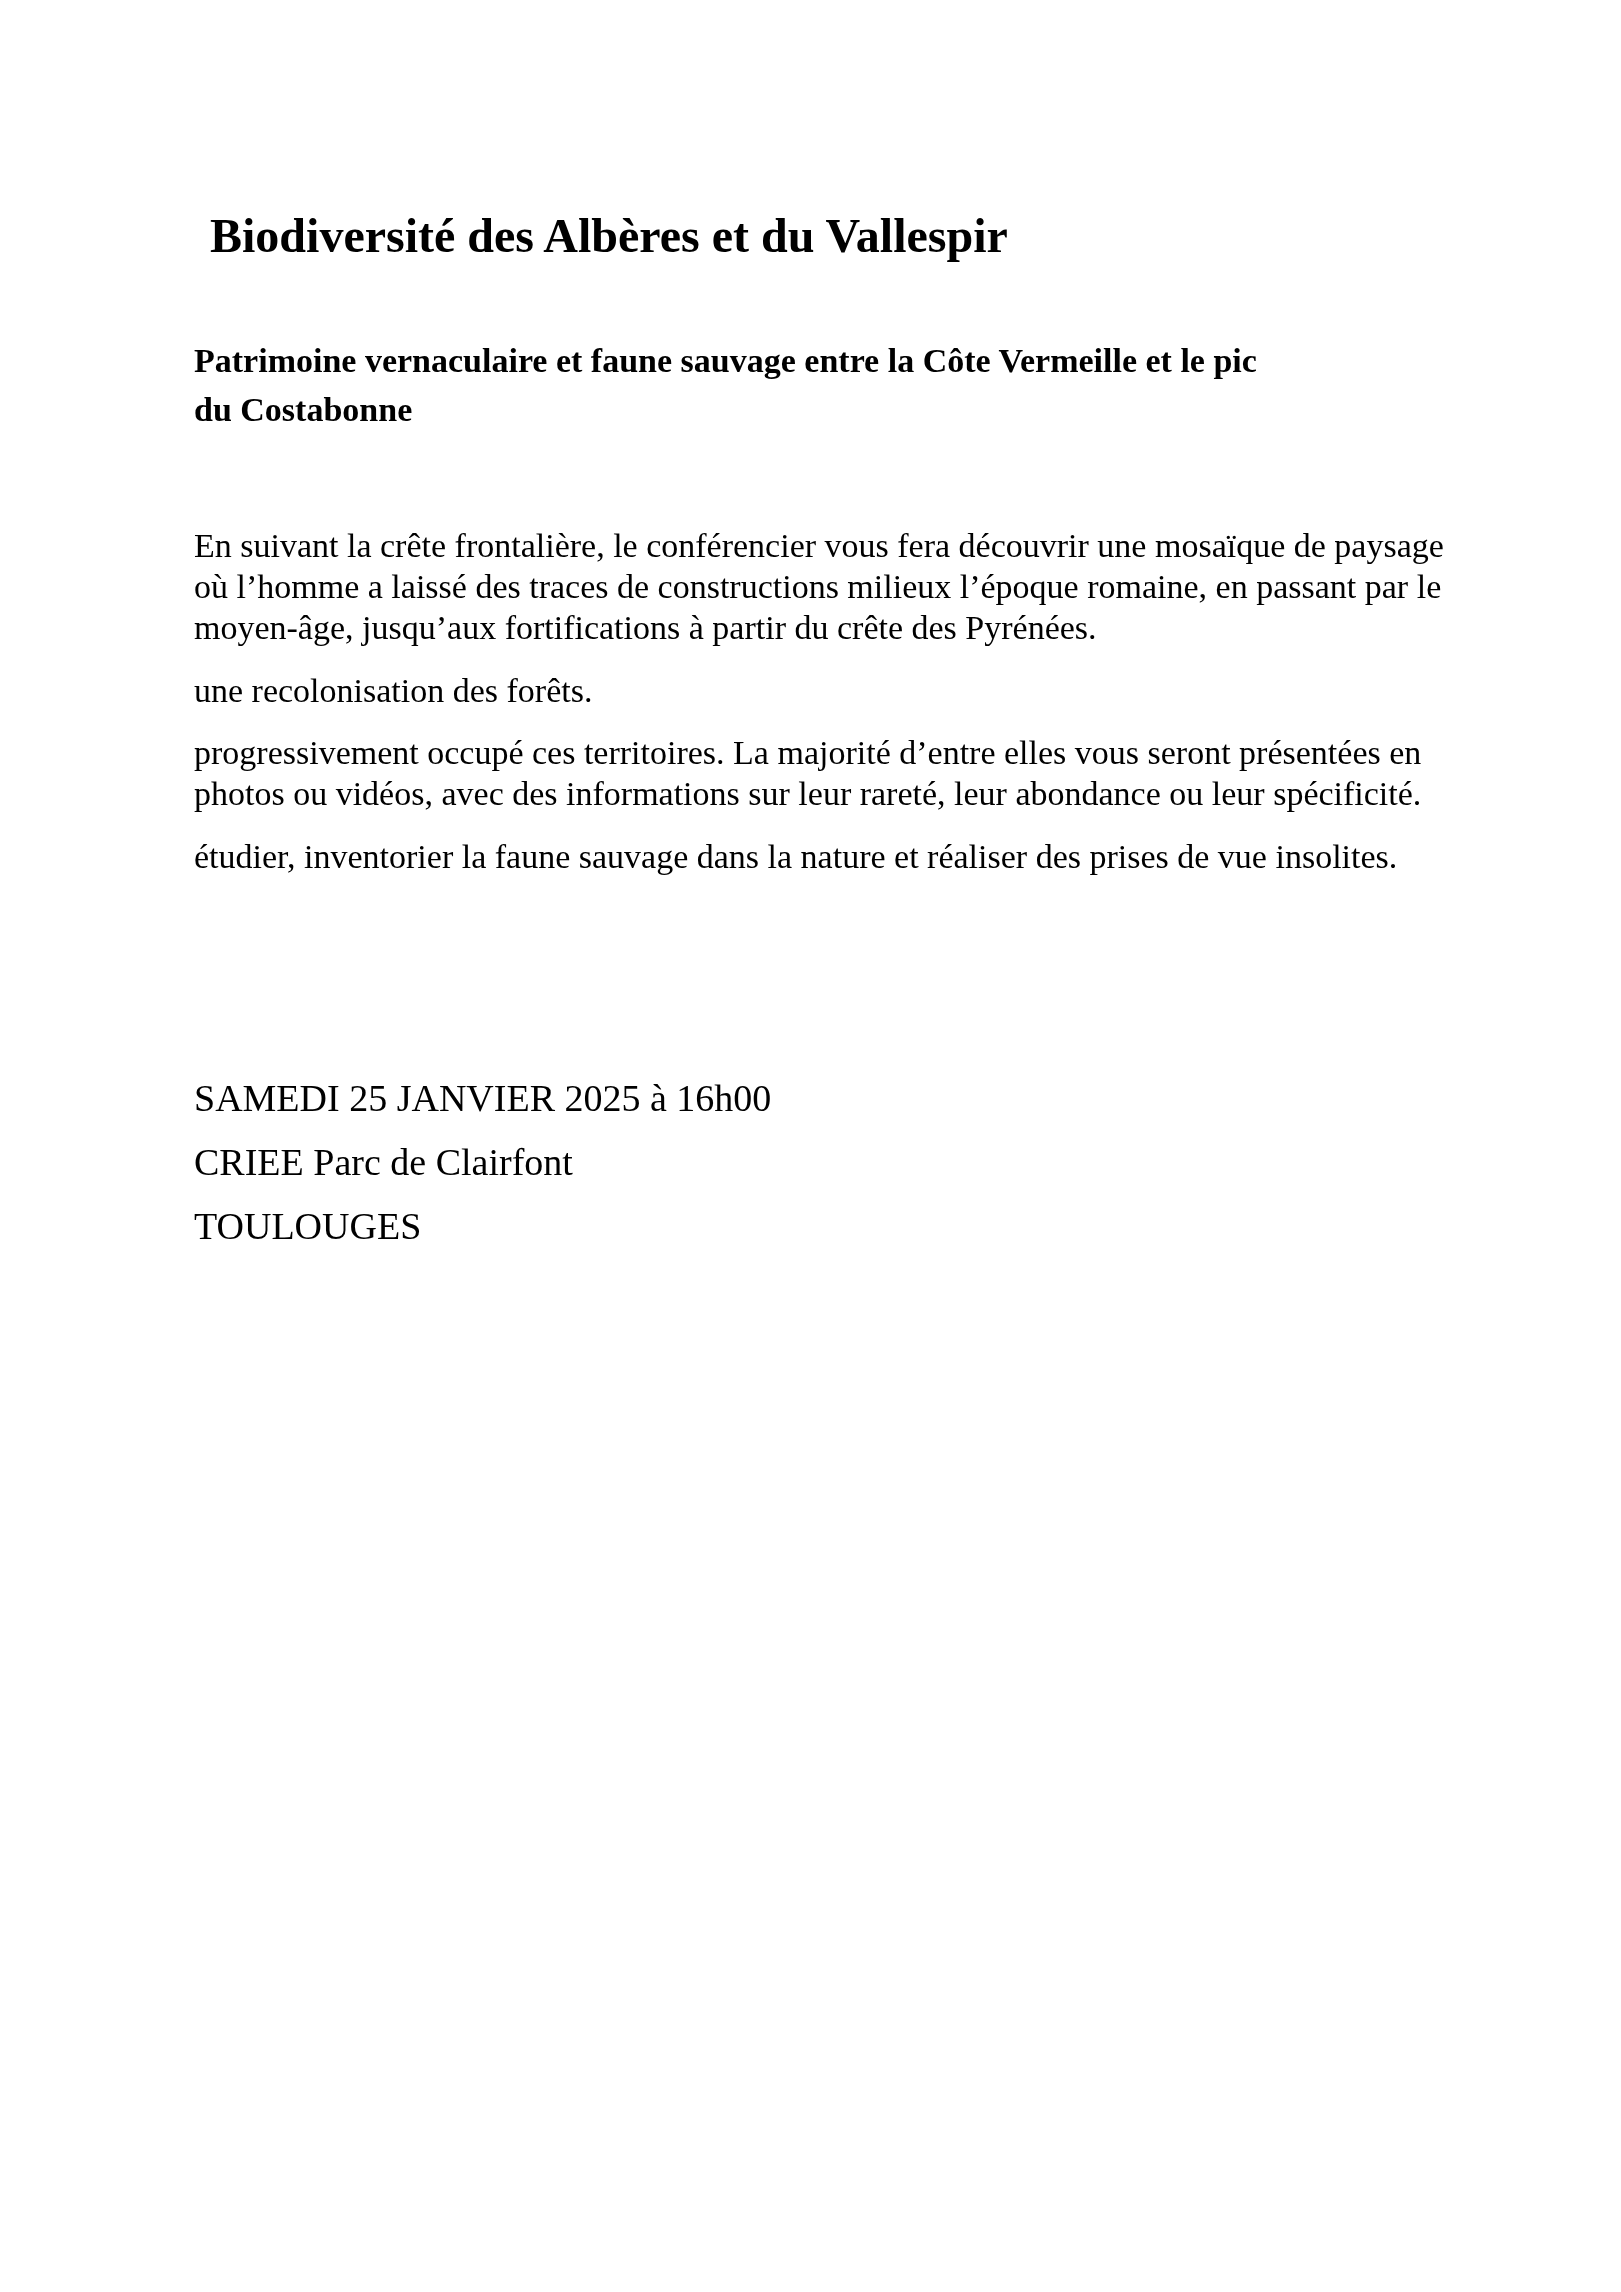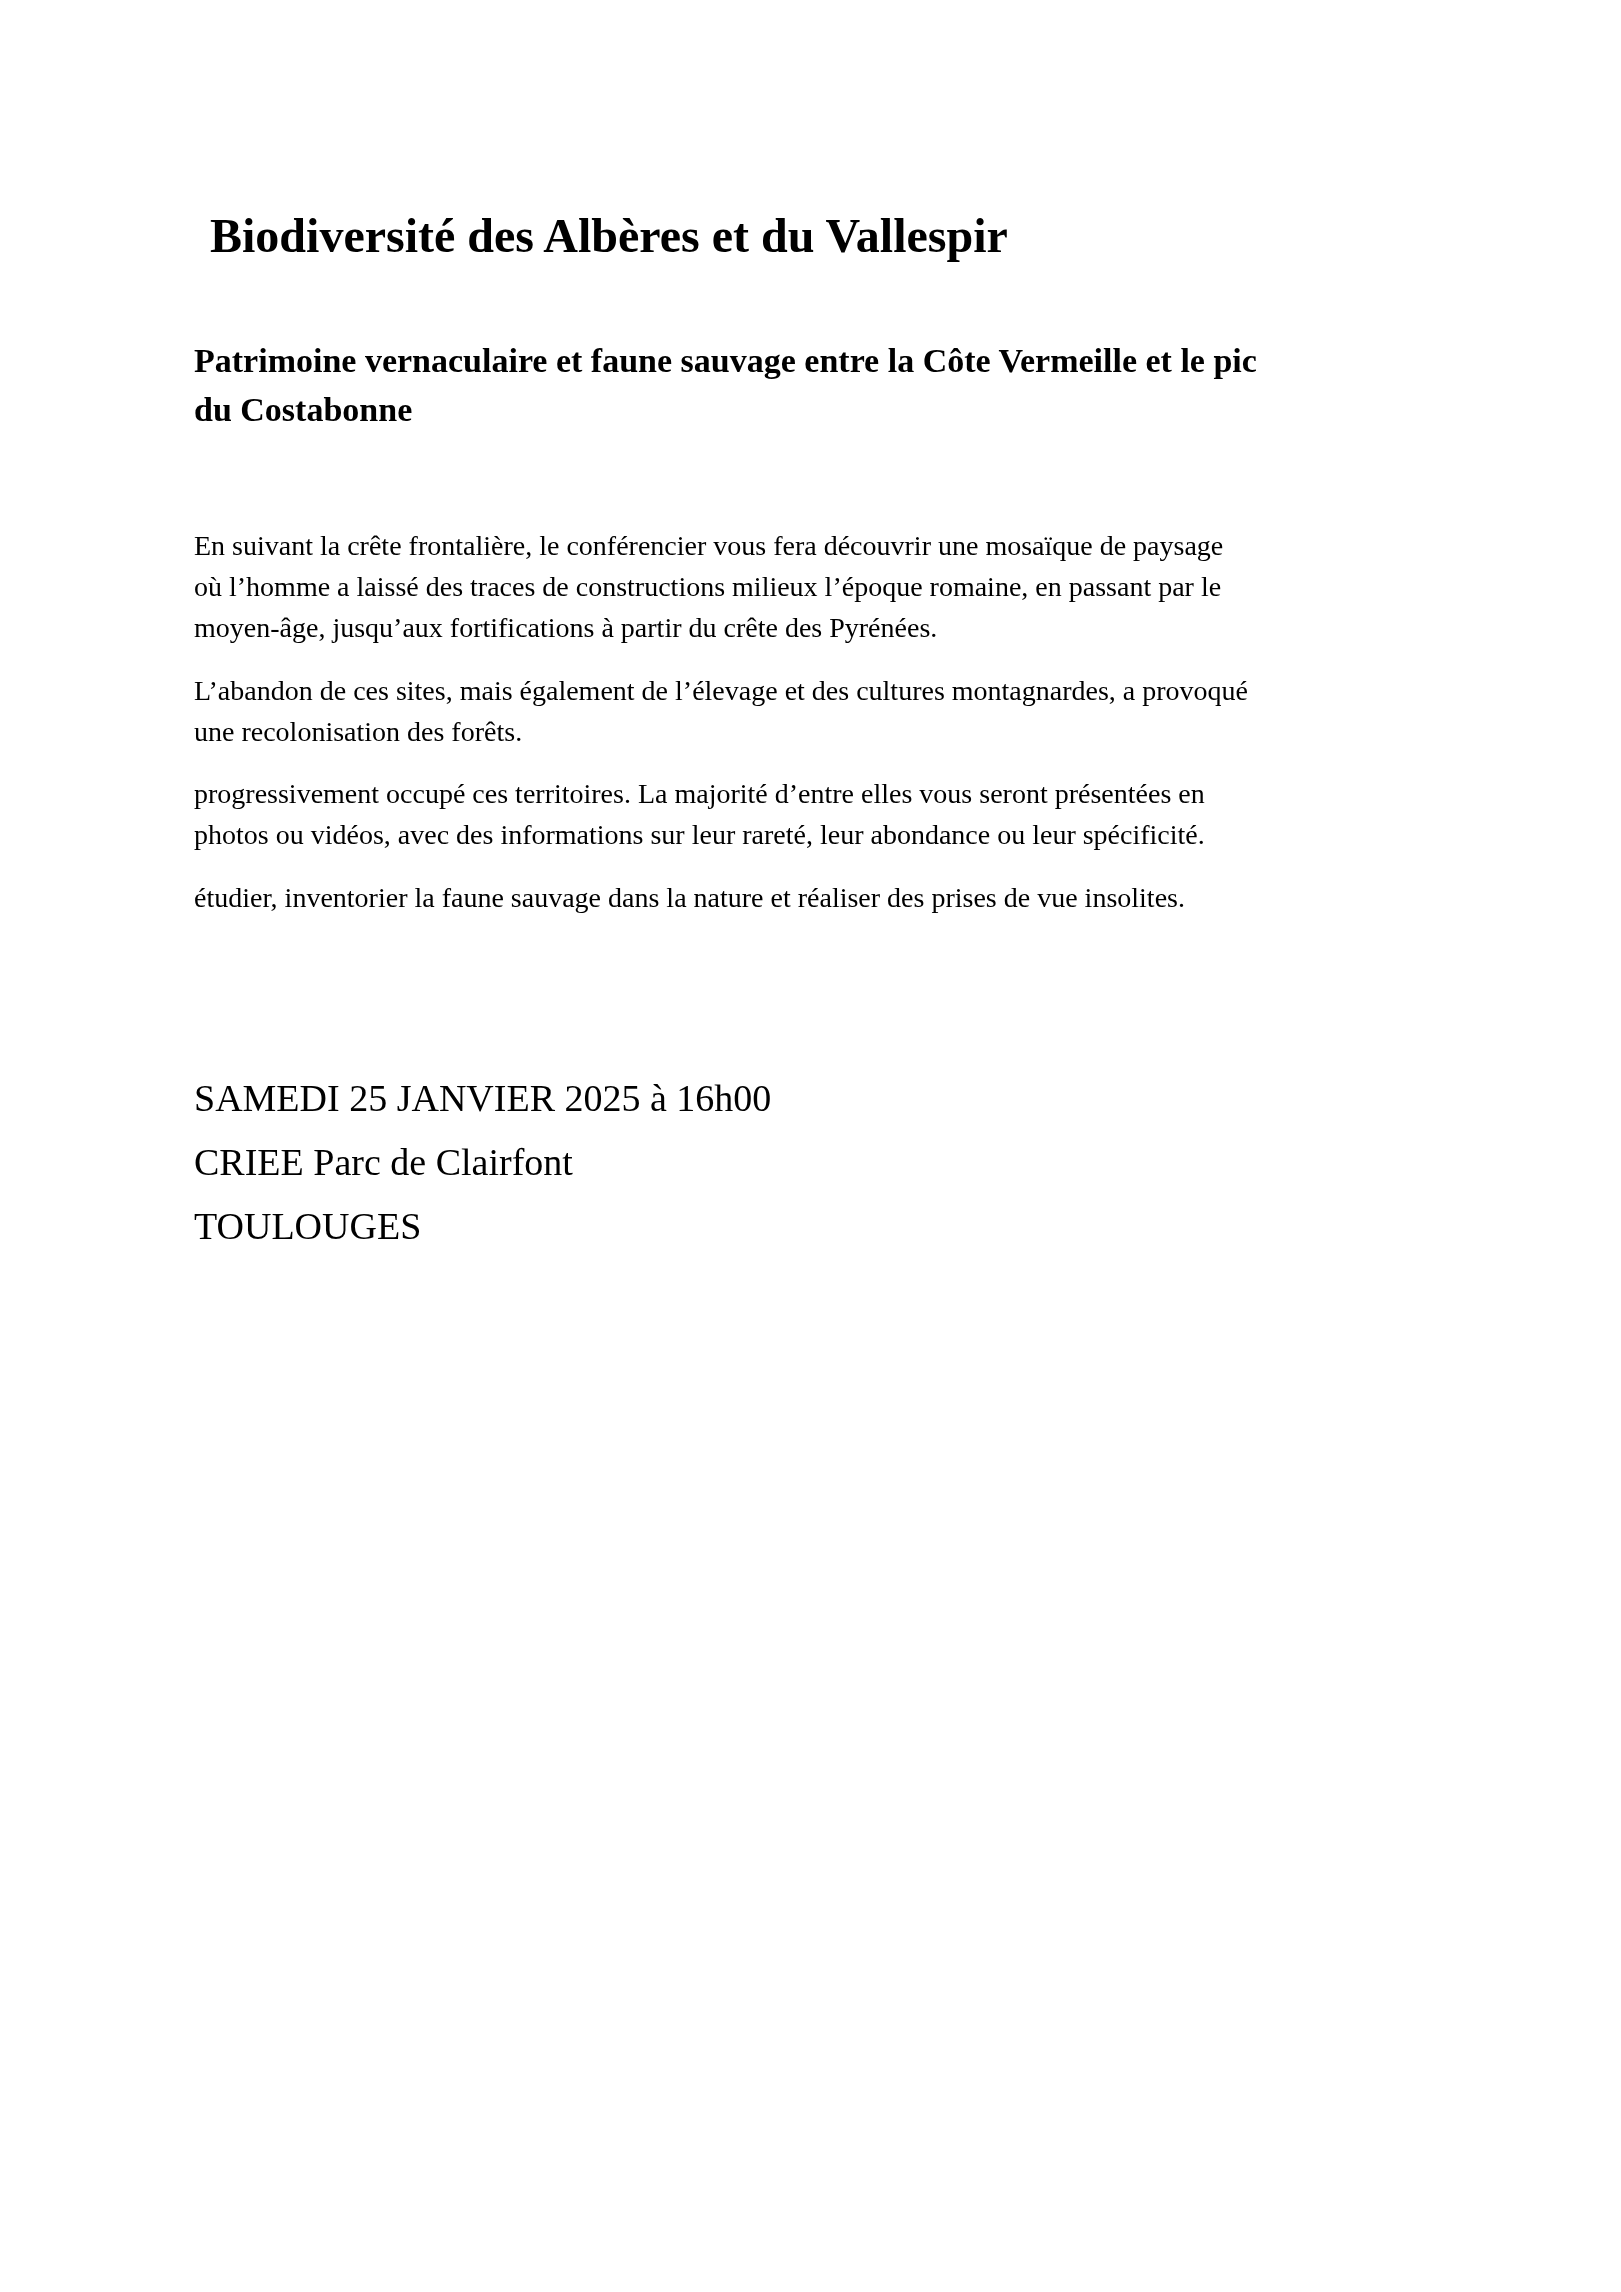--- a/index.html
+++ b/index.html
@@ -11,7 +11,7 @@
   .subtitle { position: absolute; top: 336px; left: 0; margin: 0; width: 1245px;
               font-size: 34px; font-weight: bold; line-height: 49px; }
   .body { position: absolute; top: 525px; left: 0; width: 1264px; }
-  .body p { margin: 0 0 21.6px 0; font-size: 28px; line-height: 41px; }
+  .body p { margin: 0 0 21.6px 0; font-size: 34px; line-height: 41px; }
   .body p .ln { display: block; white-space: nowrap; }
   .event { position: absolute; top: 1078px; left: 0; }
   .event div { font-size: 38px; line-height: 41px; height: 64px; white-space: nowrap; }

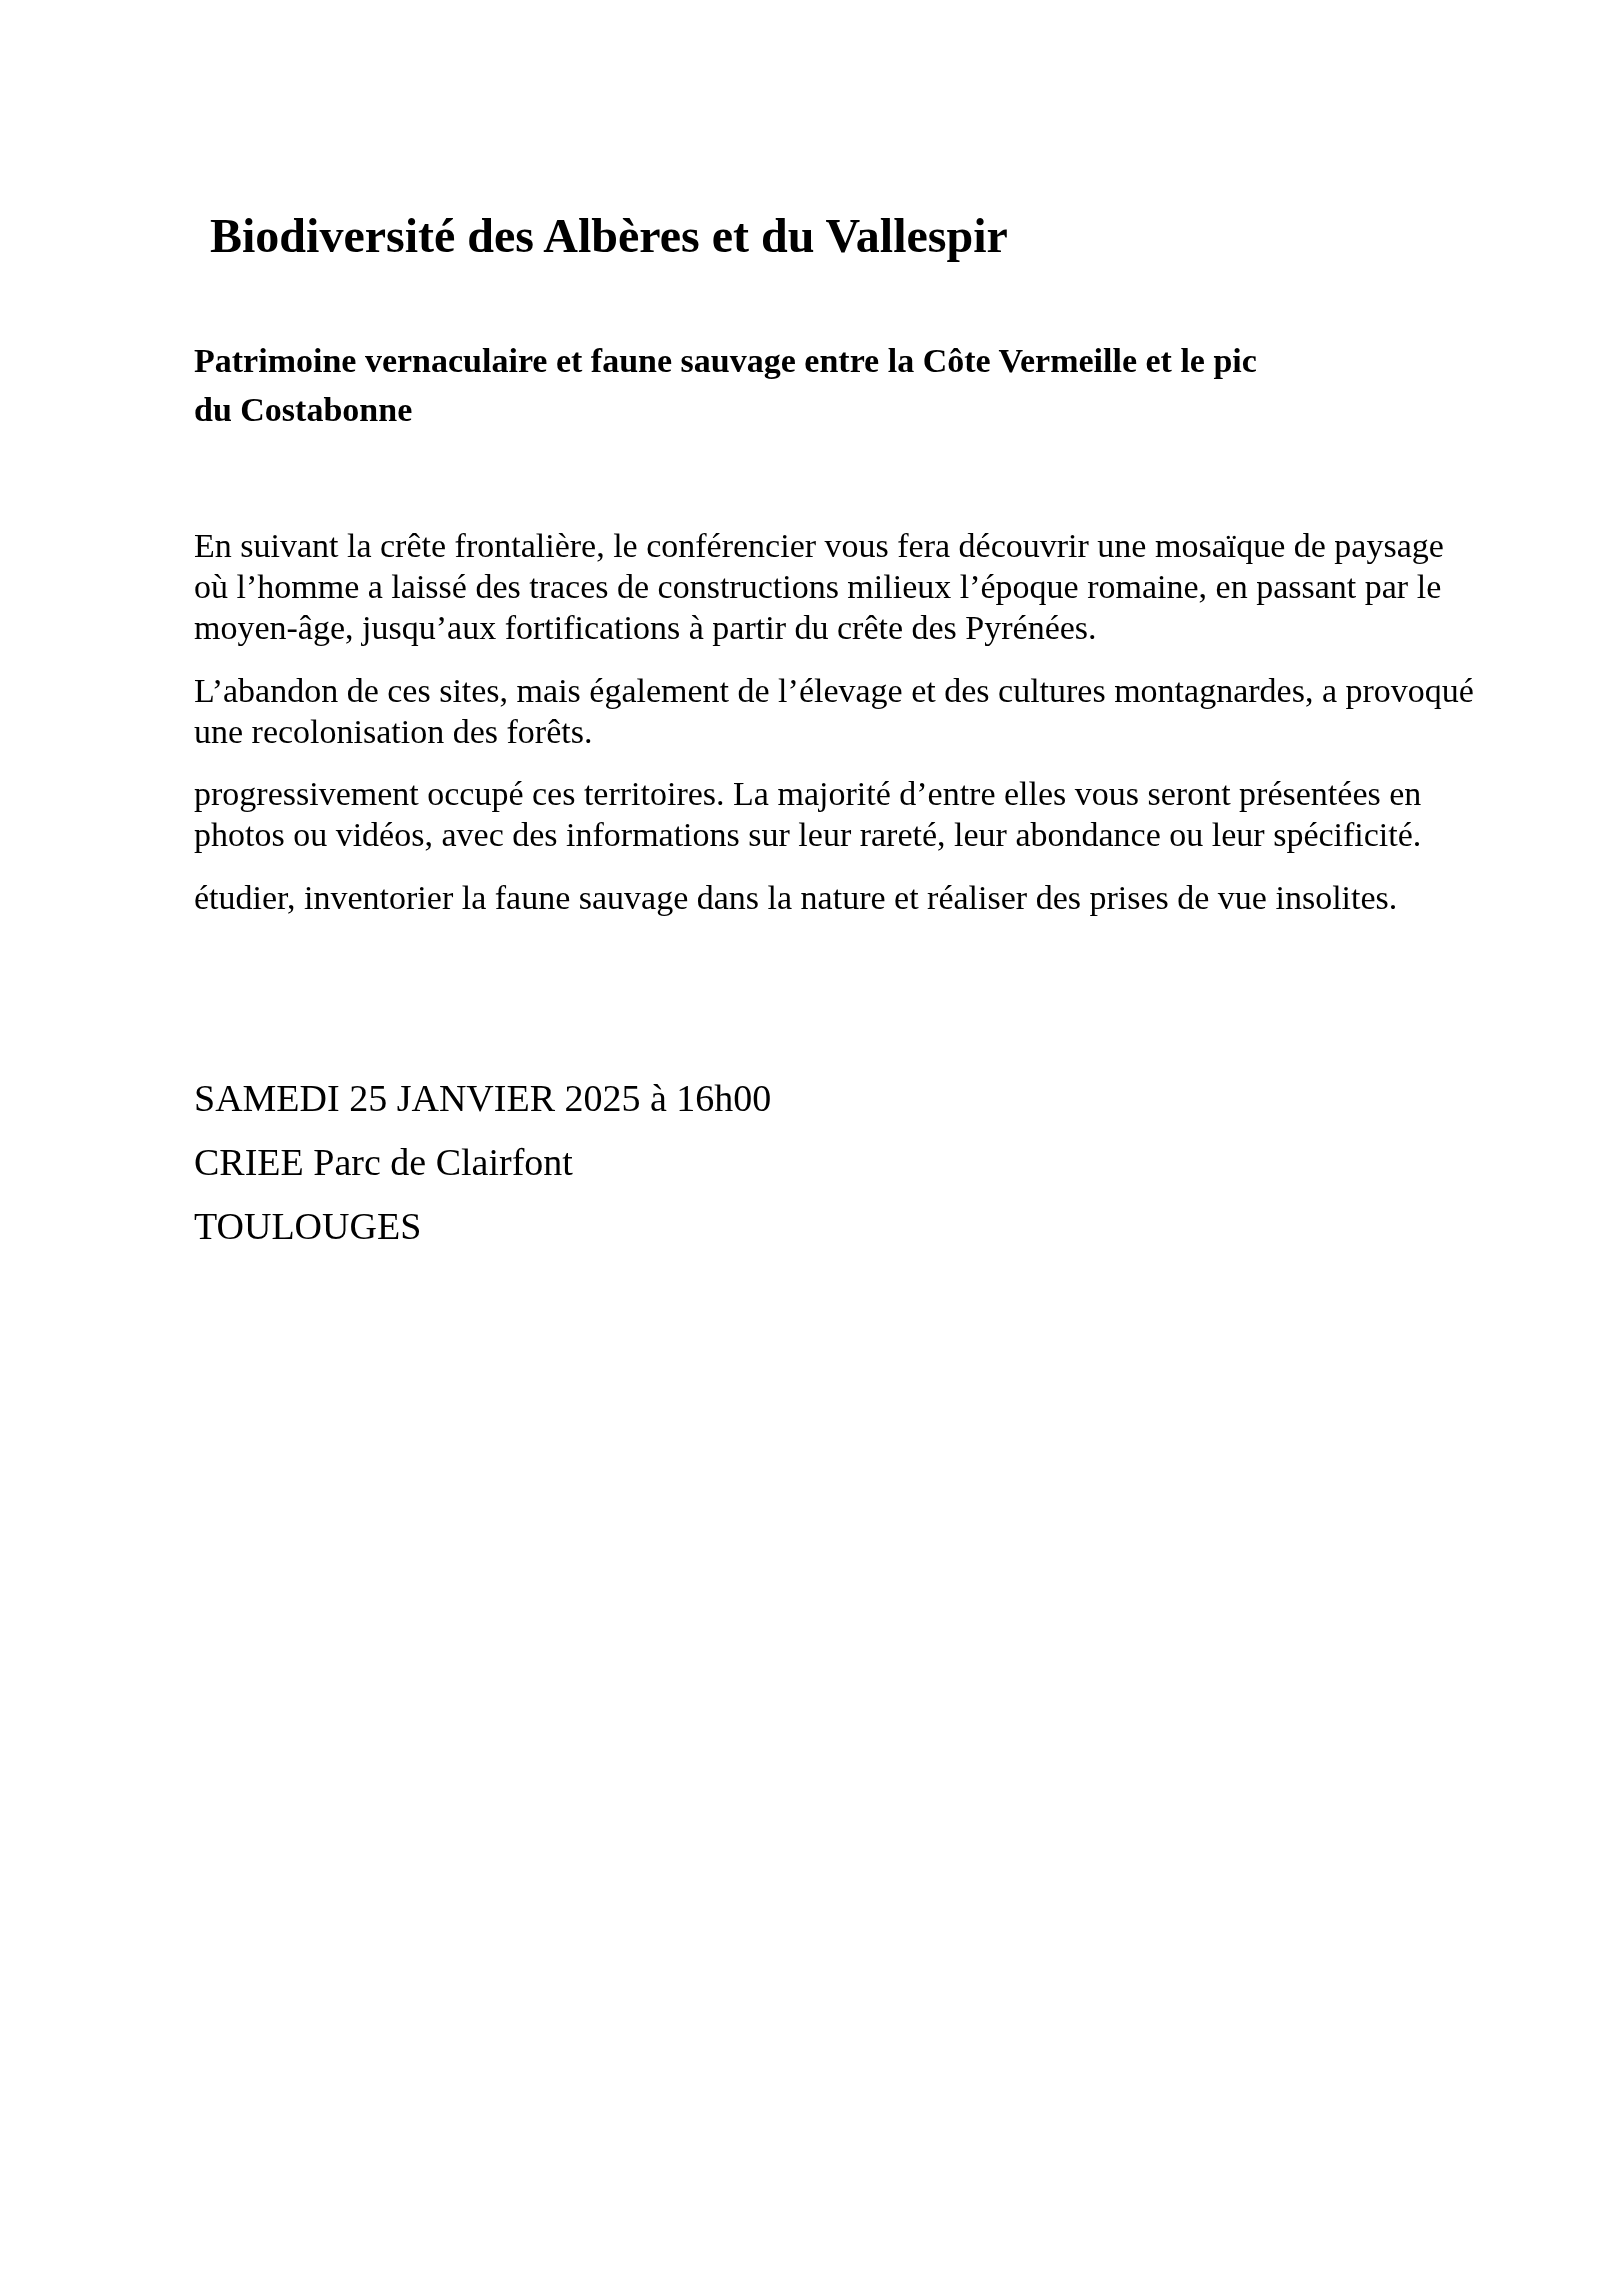--- a/index.html
+++ b/index.html
@@ -34,7 +34,6 @@
       <span class="ln">moyen-âge, jusqu’aux fortifications à partir du crête des Pyrénées.</span>
     </p>
     <p>
-      <span class="ln">L’abandon de ces sites, mais également de l’élevage et des cultures montagnardes, a provoqué</span>
       <span class="ln">une recolonisation des forêts.</span>
     </p>
     <p>

